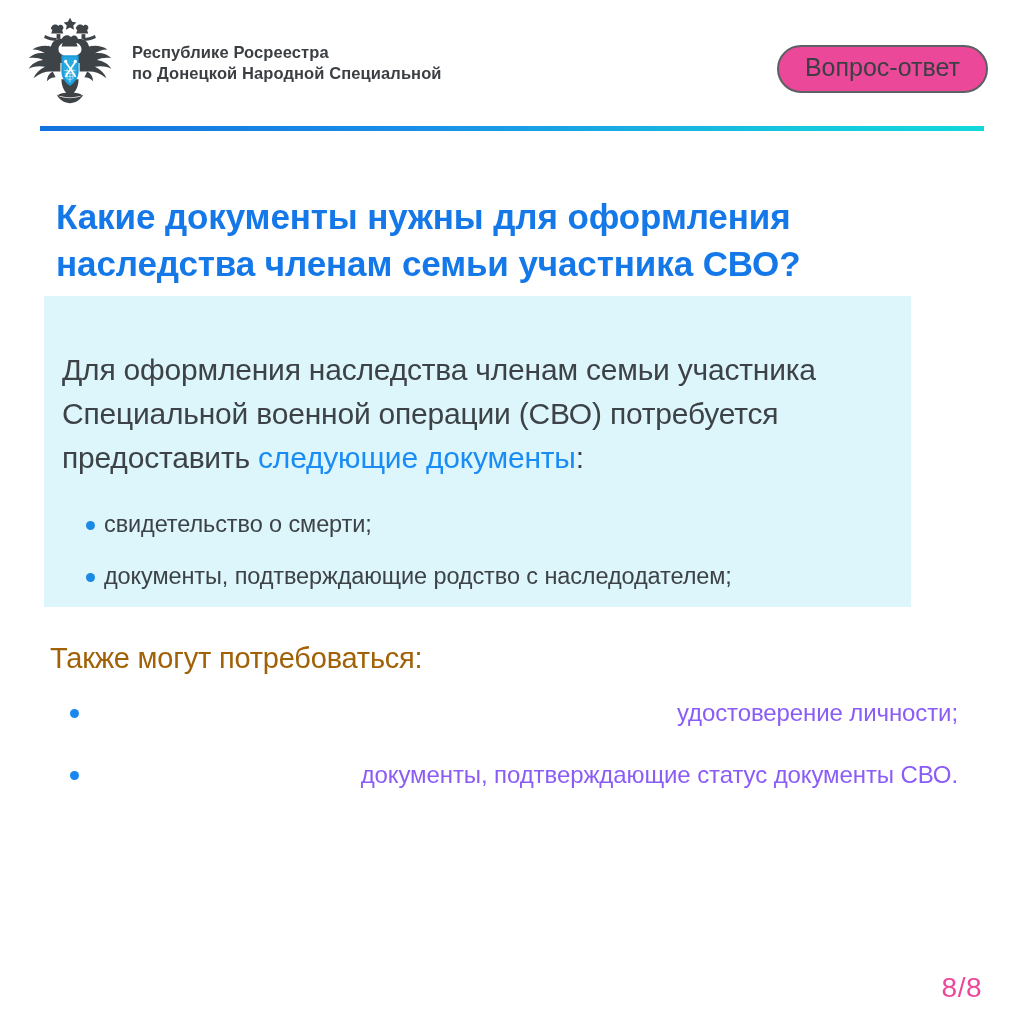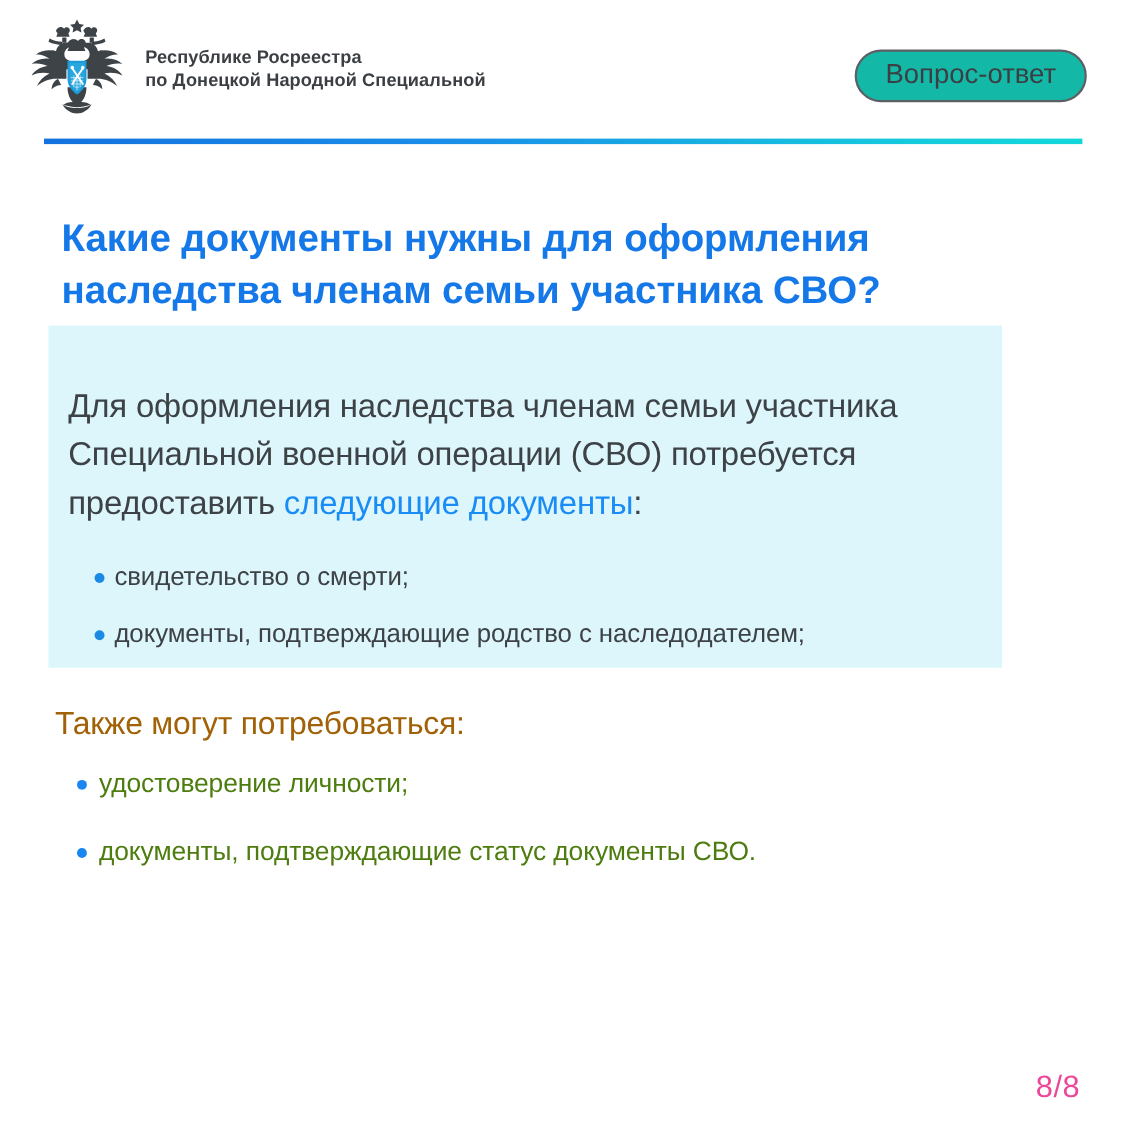--- a/index.html
+++ b/index.html
@@ -59,7 +59,7 @@
     padding: 7px 26px 9px;
     font-size: 25px;
     color: #3b3f43;
-    background: #14b8a6;
+    background: #ec4899;
     white-space: nowrap;
     line-height: 1.1;
   }

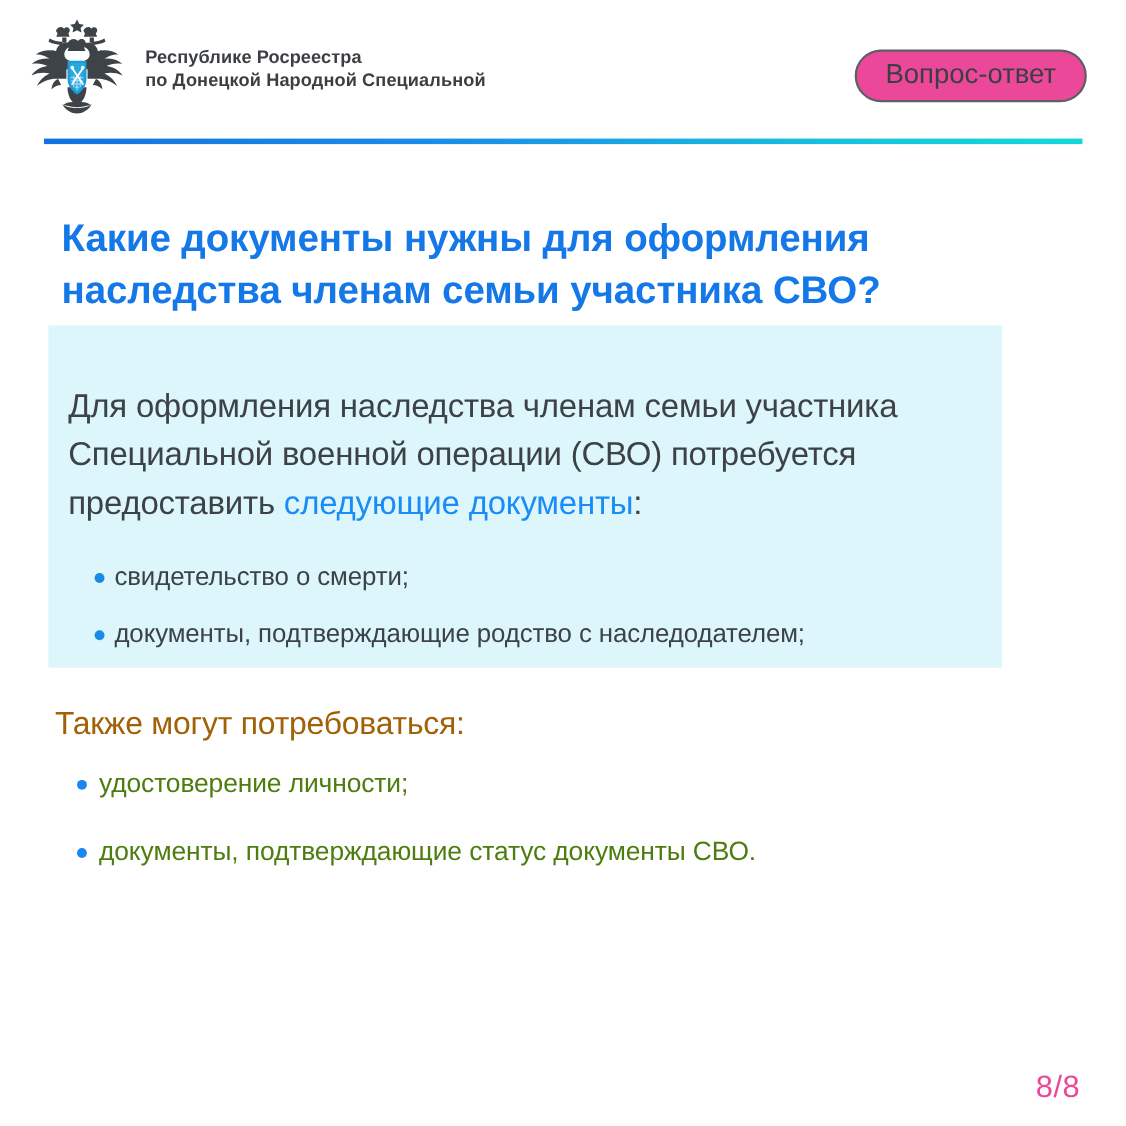--- a/index.html
+++ b/index.html
@@ -155,10 +155,11 @@
     position: relative;
     padding-left: 32px;
     font-size: 24px;
-    color: #4d7c0f;
+    color: #8b5cf6;
     line-height: 1.25;
     margin-bottom: 32px;
     letter-spacing: -0.1px;
+    text-align: right;
   }
   .also-list li::before {
     content: "";

